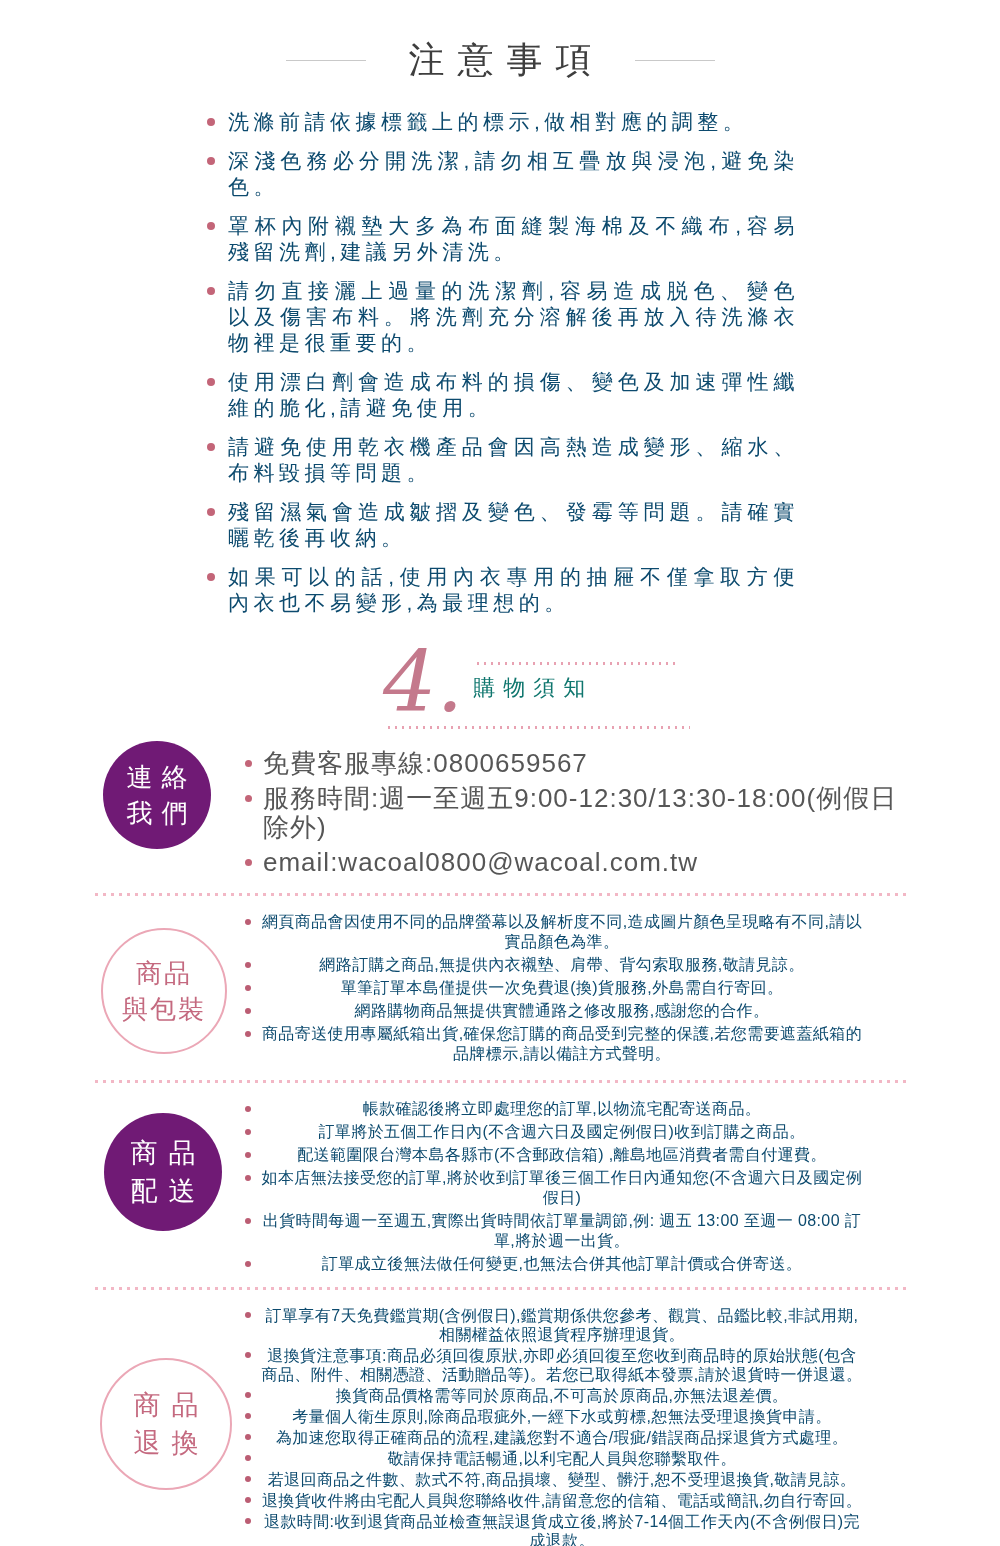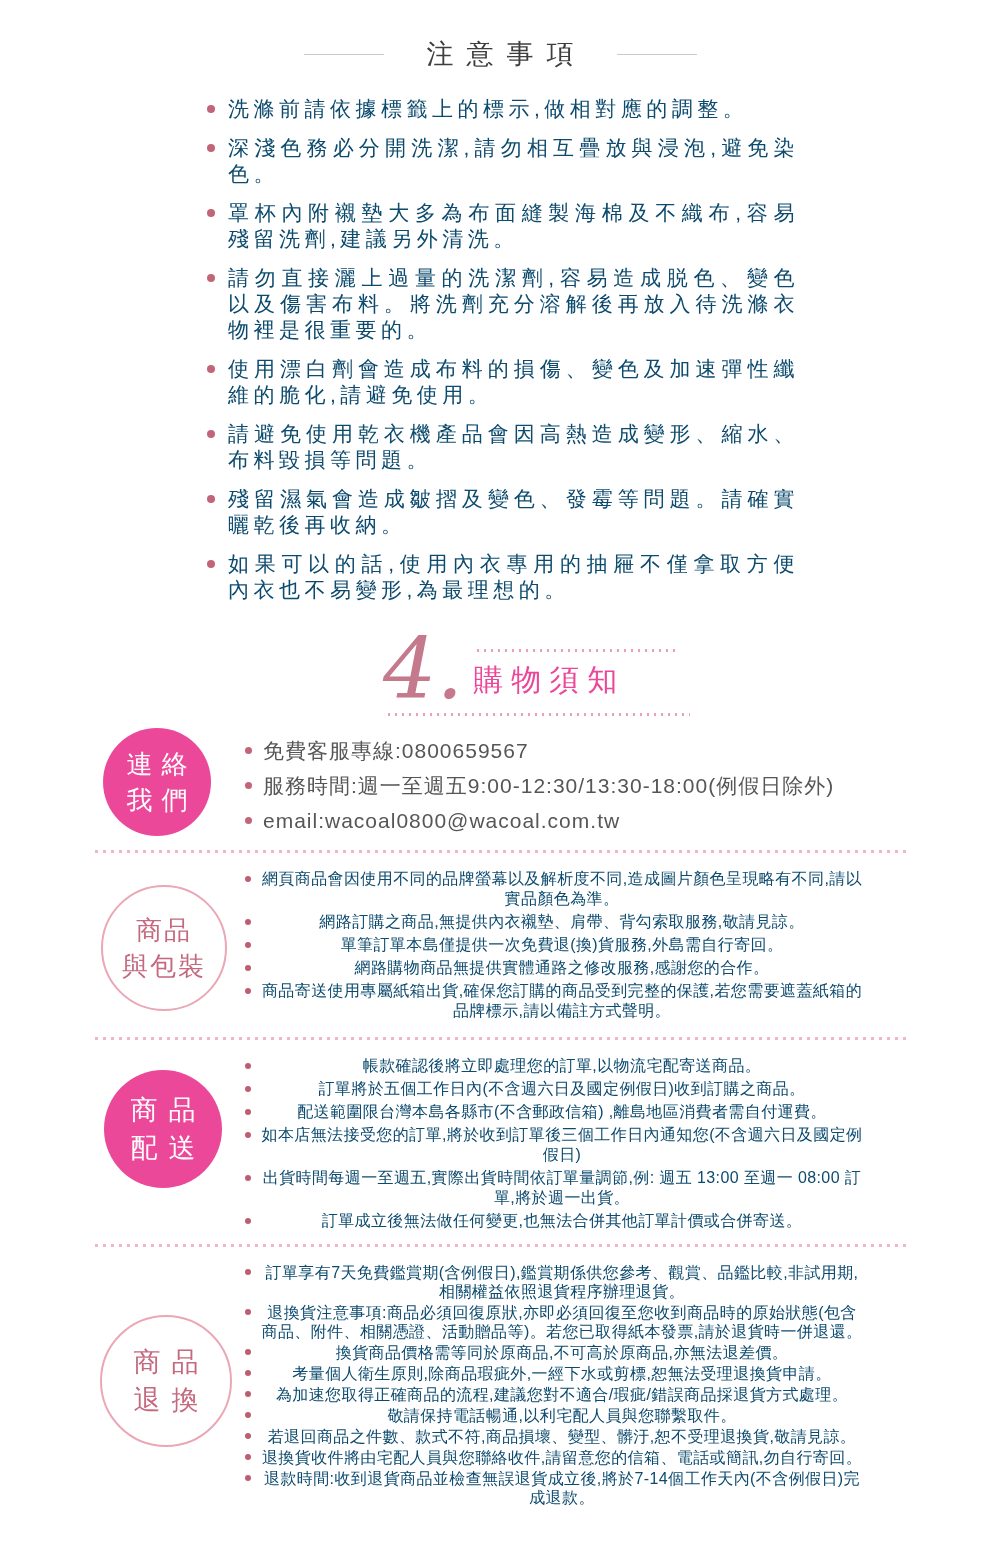--- a/index.html
+++ b/index.html
@@ -21,7 +21,7 @@
   }
   .hline{width:80px;height:1px;background:#c9c9c9;}
   .notice-title{
-    font-size:27px;letter-spacing:13px;color:#3e3e3e;
+    font-size:36px;letter-spacing:13px;color:#3e3e3e;
     font-weight:400;text-indent:13px;white-space:nowrap;
   }
 

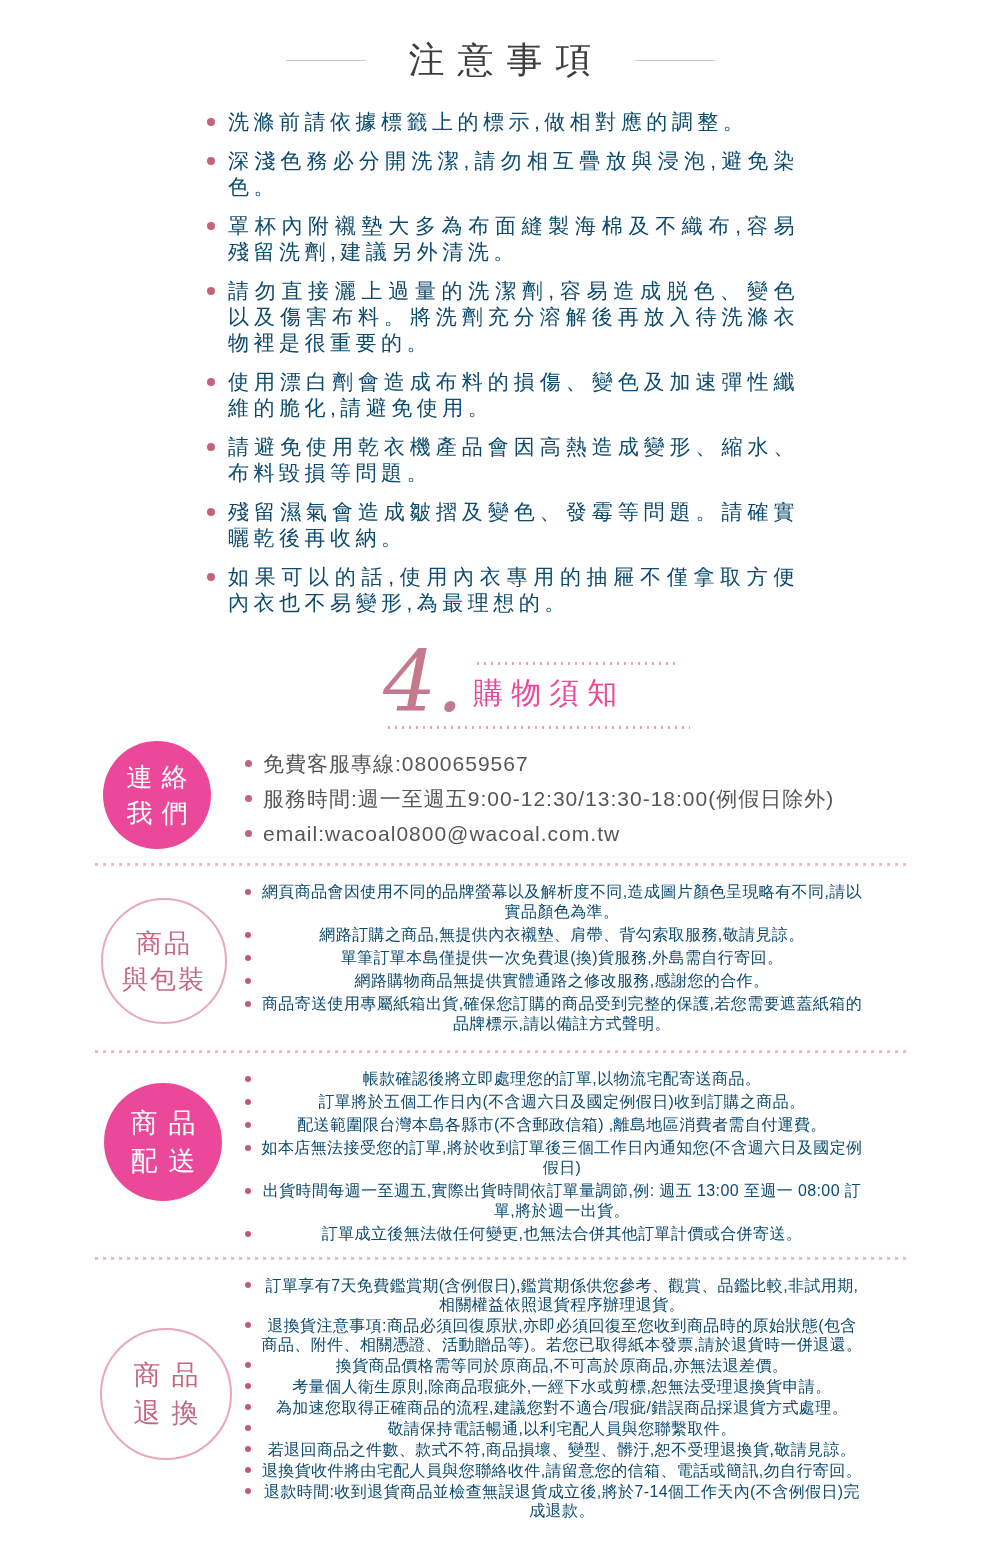--- a/index.html
+++ b/index.html
@@ -58,7 +58,7 @@
   }
   .dots-top{width:200px;margin-left:4px;}
   .shop-title{
-    font-size:30px;letter-spacing:8px;color:#ec4899;margin-top:8px;white-space:nowrap;
+    font-size:22px;letter-spacing:8px;color:#0f766e;margin-top:8px;white-space:nowrap;
   }
   .dots-bottom{width:302px;margin:4px 0 0 388px;}
 

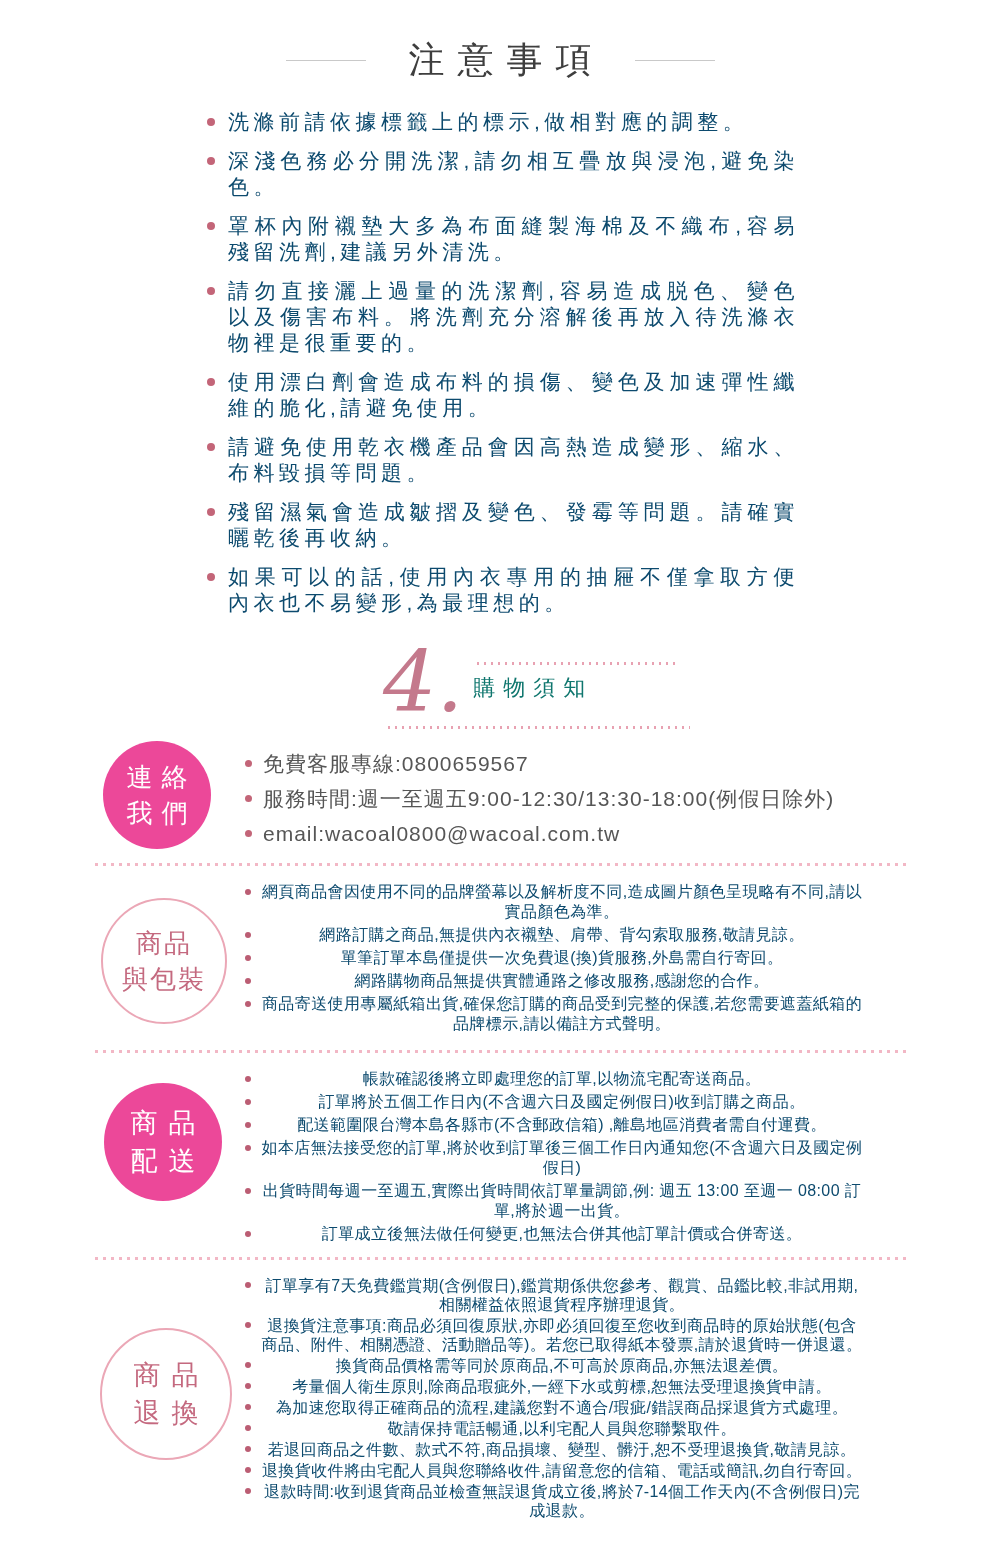--- a/index.html
+++ b/index.html
@@ -70,7 +70,7 @@
     border-radius:50%;box-sizing:border-box;text-align:center;
   }
   .circle span{display:block;white-space:nowrap;}
-  .circle-filled{background:#ec4899;color:#ffffff;}
+  .circle-filled{background:#701a75;color:#ffffff;}
   .circle-outline{background:#ffffff;border:2px solid #eba7b6;color:#c4697f;}
 
   .items{margin-left:245px;padding:0;list-style:none;}

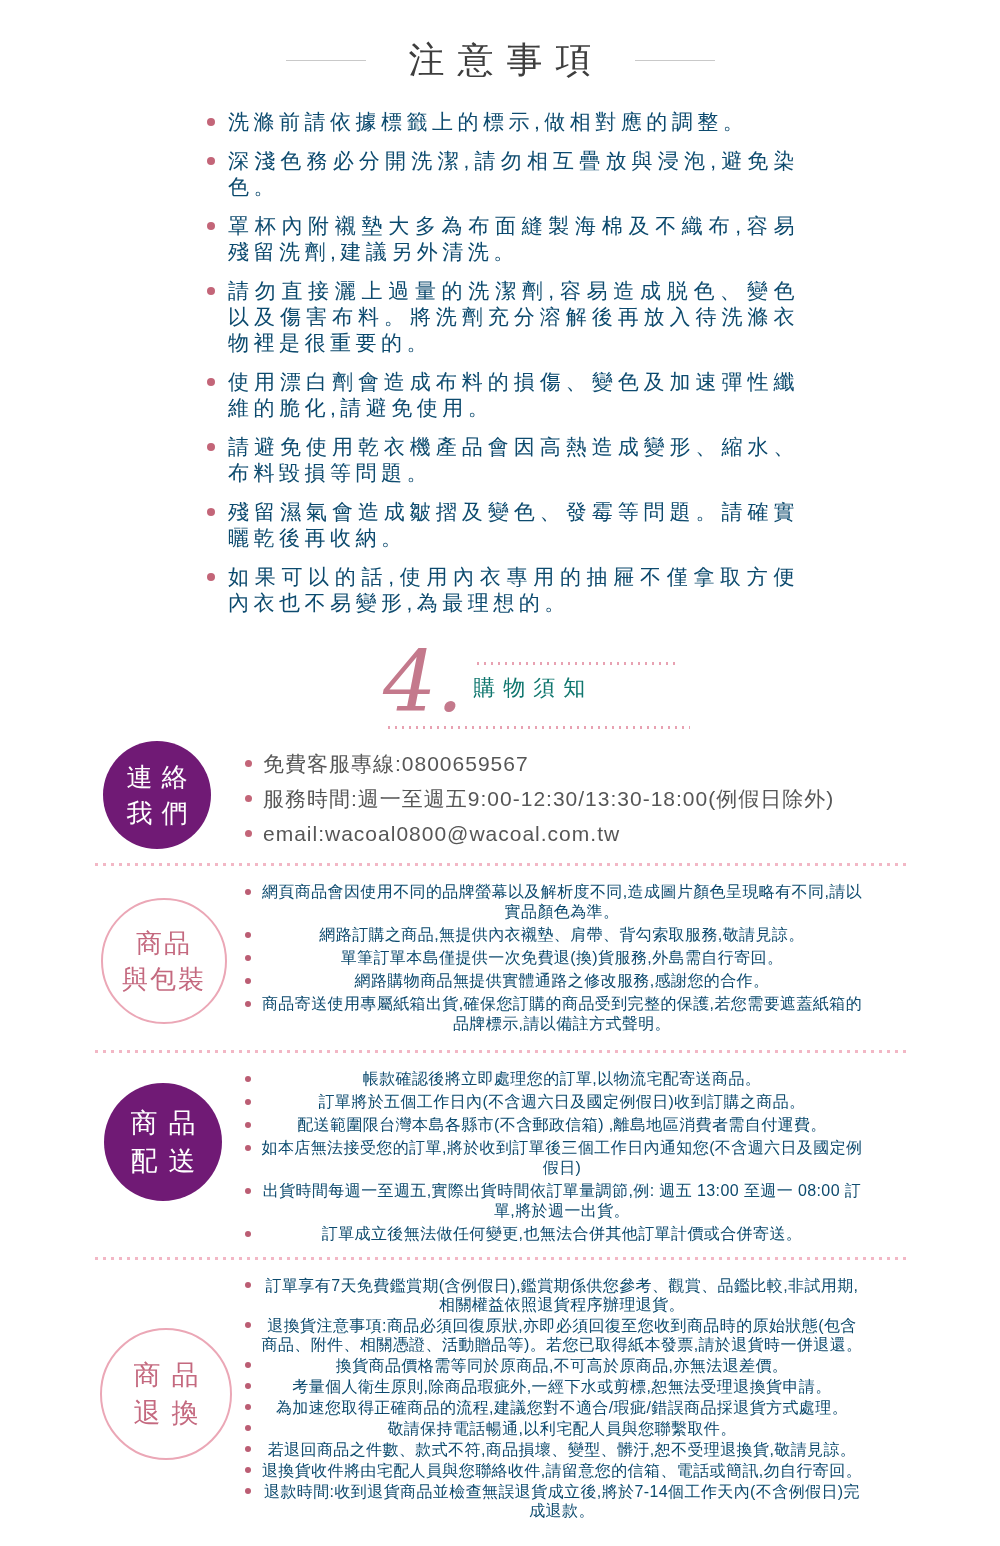--- a/index.html
+++ b/index.html
@@ -82,7 +82,7 @@
   .sec-contact .circle span{font-size:26px;letter-spacing:9px;text-indent:9px;line-height:36px;}
   .sec-contact .items{padding-top:4px;width:660px;}
   .sec-contact .items li{
-    font-size:21px;line-height:29px;letter-spacing:1px;margin-bottom:6px;color:#565656;
+    font-size:26px;line-height:29px;letter-spacing:1px;margin-bottom:6px;color:#565656;
   }
   .sec-contact .dot{top:11px;width:7px;height:7px;}
 

